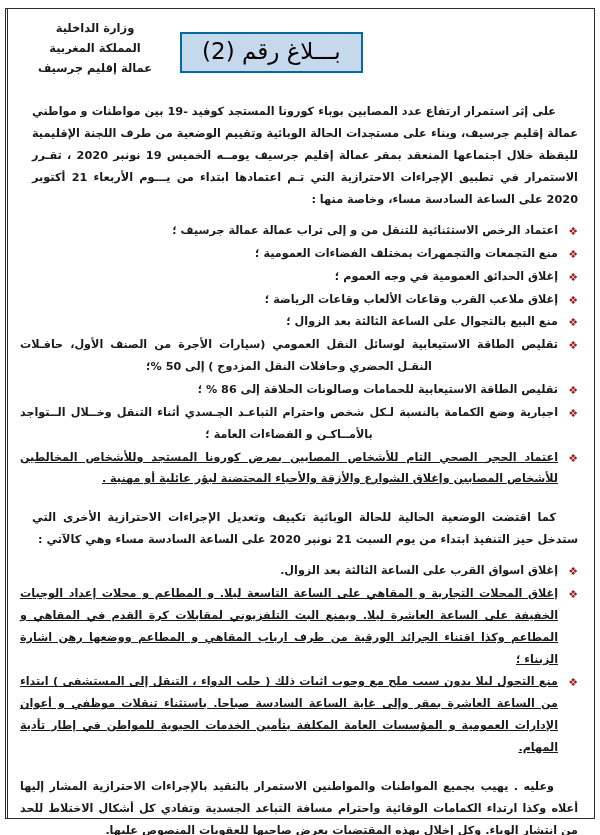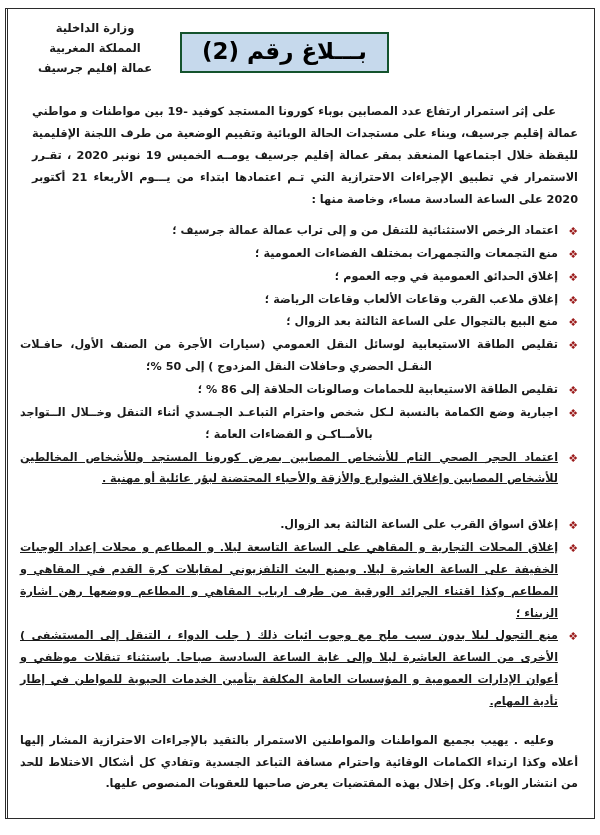--- a/index.html
+++ b/index.html
@@ -57,10 +57,10 @@
   .title-box{
     display:inline-block;
     background:#c6d9ec;
-    border:2px solid #14532d;
+    border:2px solid #0369a1;
     padding:3px 20px 5px 20px;
     font-size:23px;
-    font-weight:bold;
+    font-weight:normal;
     letter-spacing:0.5px;
     line-height:1.25;
     color:#000;

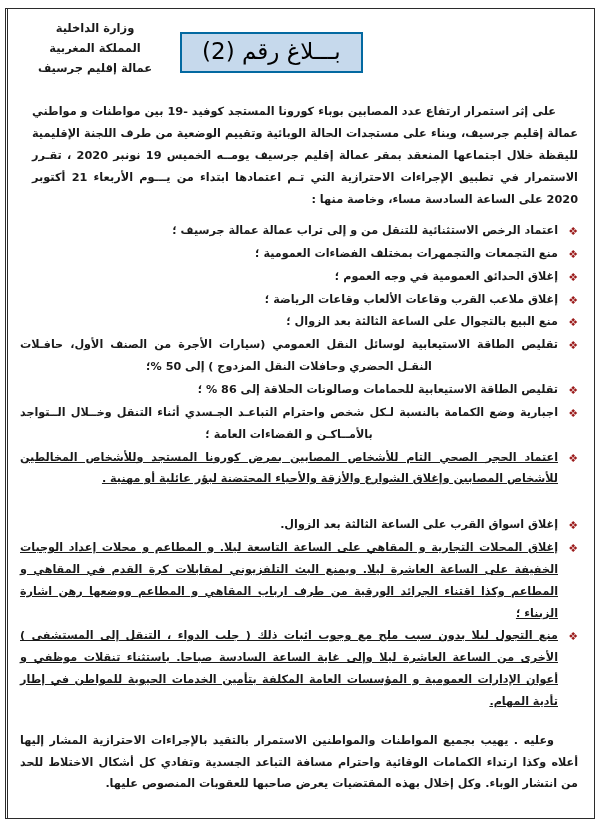--- a/index.html
+++ b/index.html
@@ -202,6 +202,7 @@
 
     <div class="gap-lg"></div>
 
+    <p class="para">كما اقتضت الوضعية الحالية للحالة الوبائية تكييف وتعديل الإجراءات الاحترازية الأخرى التي ستدخل حيز التنفيذ ابتداء من يوم السبت 21 نونبر 2020 على الساعة السادسة مساء وهي كالآتي :</p>
 
     <div class="gap-sm"></div>
 

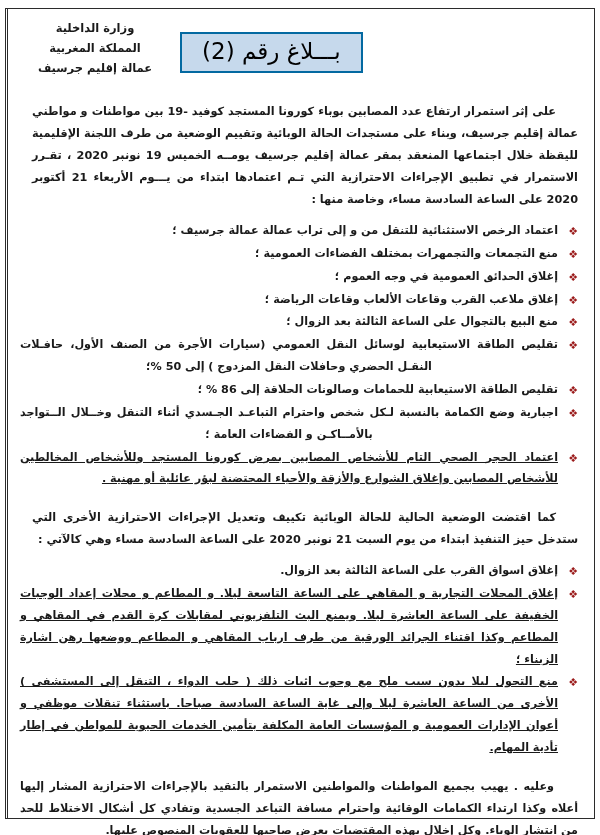--- a/index.html
+++ b/index.html
@@ -220,7 +220,7 @@
       </li>
       <li class="flow2">
         <span class="bullet">❖</span>
-        <span class="txt">منع التجول ليلا بدون سبب ملح مع وجوب اثبات ذلك ( جلب الدواء ، التنقل إلى المستشفى ) الأخرى من الساعة العاشرة ليلا وإلى غاية الساعة السادسة صباحا. باستثناء تنقلات موظفي و أعوان الإدارات العمومية و المؤسسات العامة المكلفة بتأمين الخدمات الحيوية للمواطن في إطار تأدية المهام.</span>
+        <span class="txt">منع التجول ليلا بدون سبب ملح مع وجوب اثبات ذلك ( جلب الدواء ، التنقل إلى المستشفى ) ابتداء من الساعة العاشرة بمقر وإلى غاية الساعة السادسة صباحا. باستثناء تنقلات موظفي و أعوان الإدارات العمومية و المؤسسات العامة المكلفة بتأمين الخدمات الحيوية للمواطن في إطار تأدية المهام.</span>
       </li>
     </ul>
 

